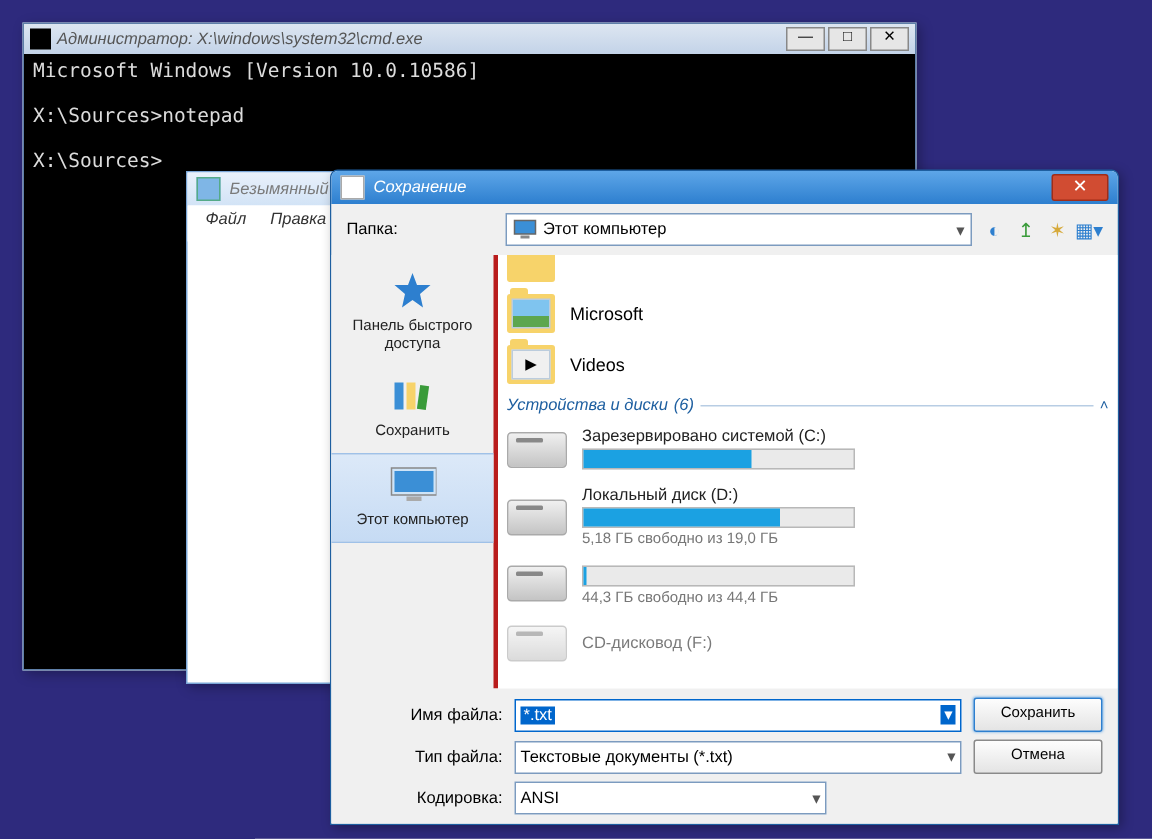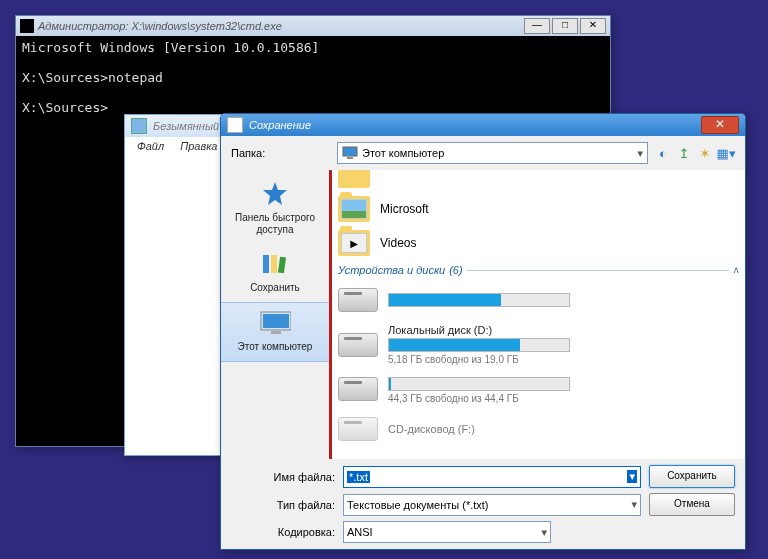--- a/index.html
+++ b/index.html
@@ -180,6 +180,7 @@
         <div class="item">
           <div class="drive"></div>
           <div class="dinfo">
+            <div class="dname">Зарезервировано системой (C:)</div>
             <div class="bar">
                 <div class="fill" style="width:62%"></div>
               </div>

